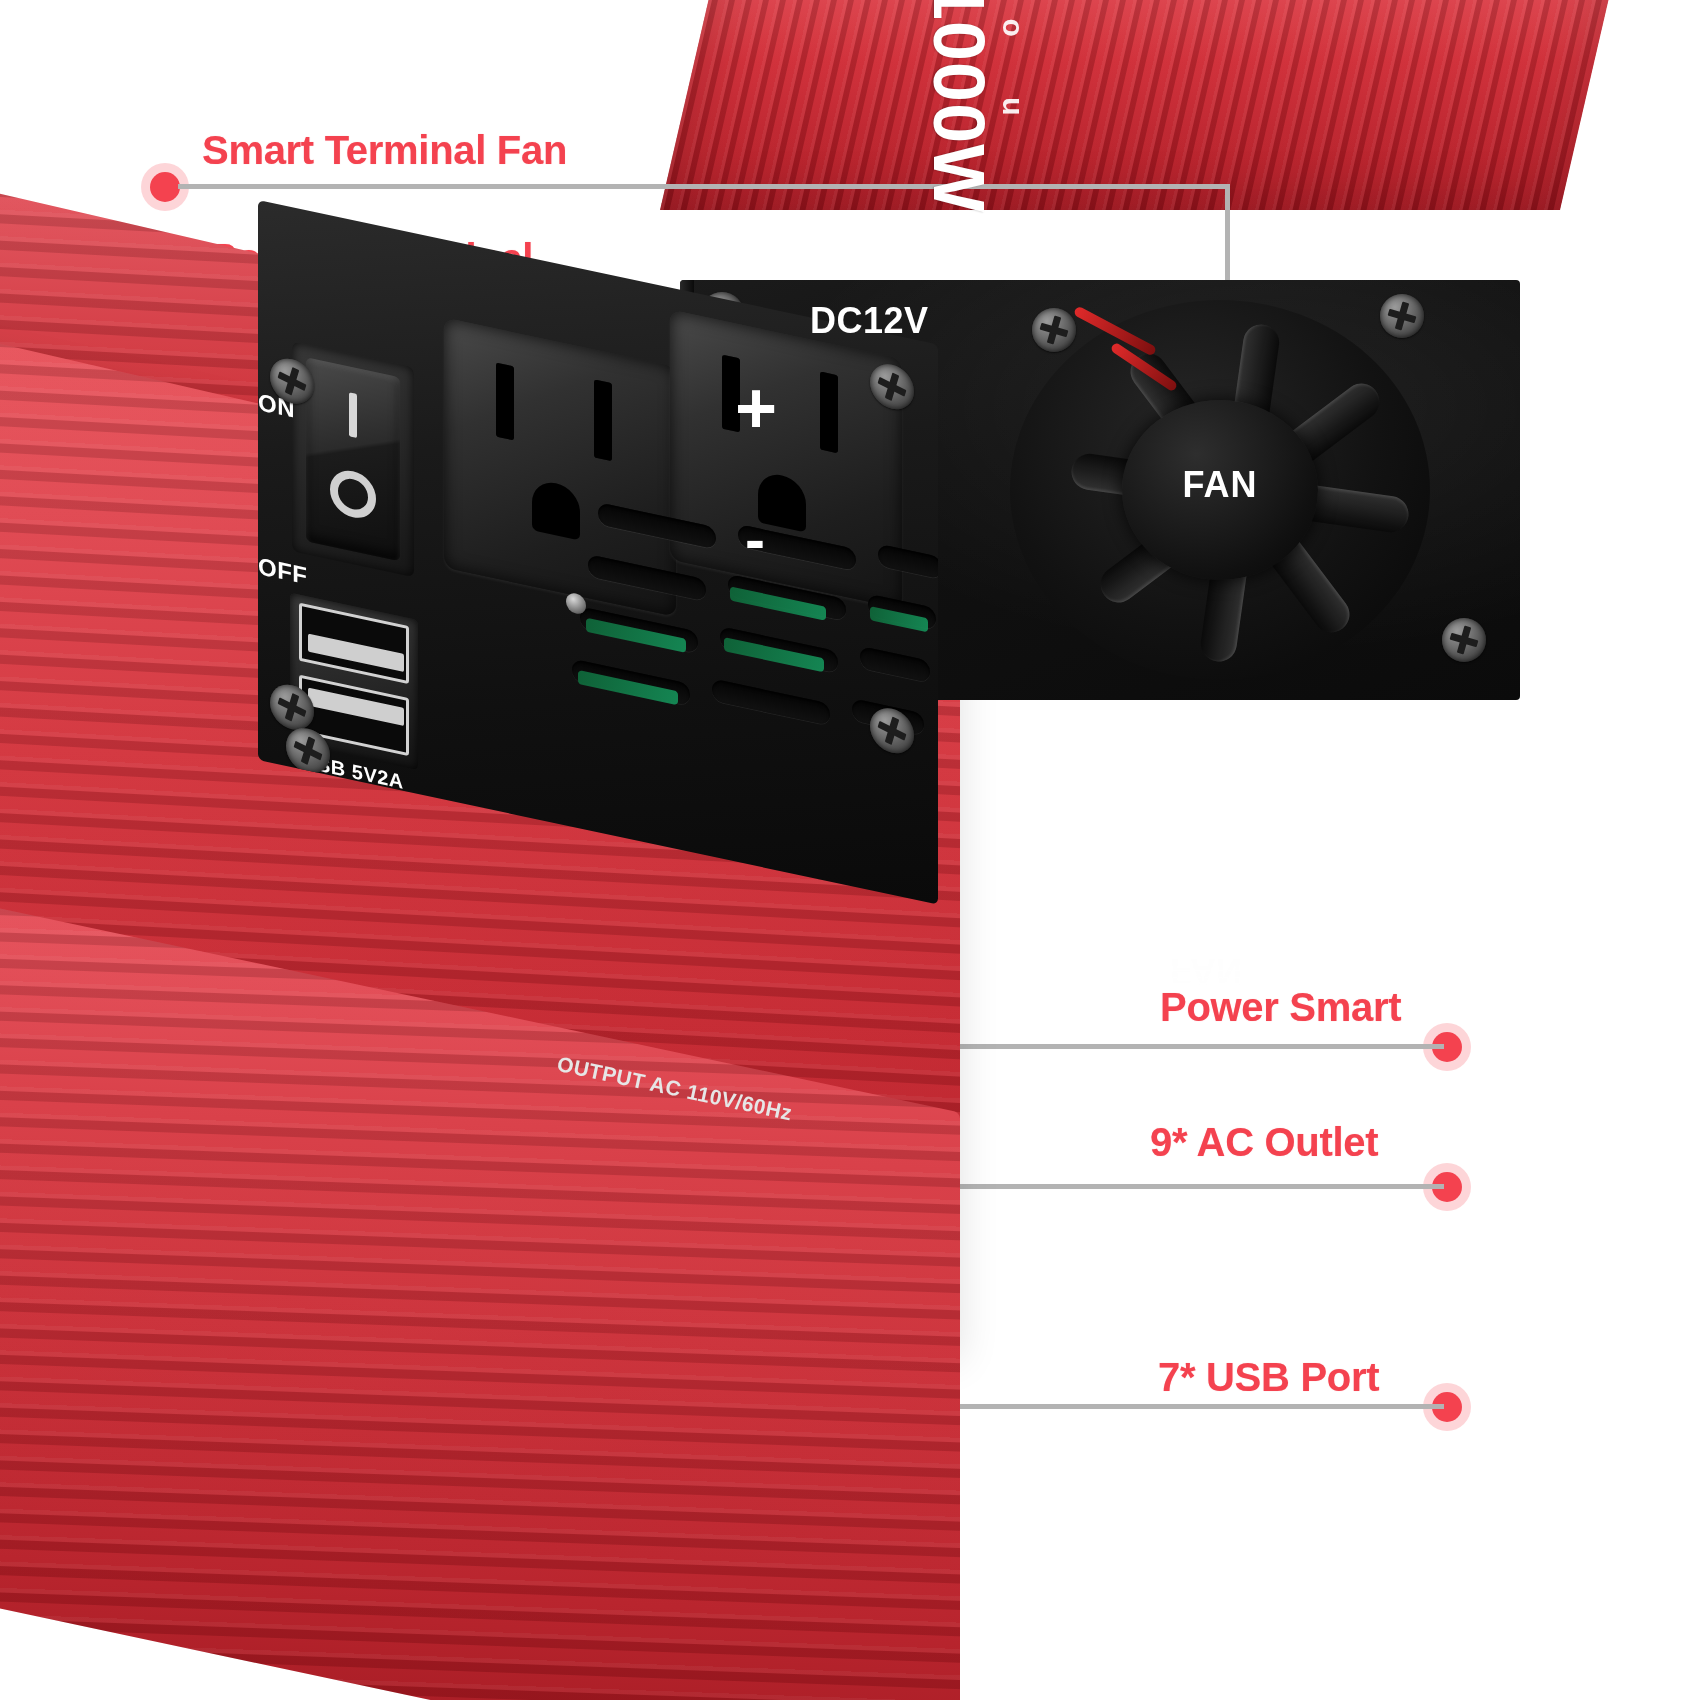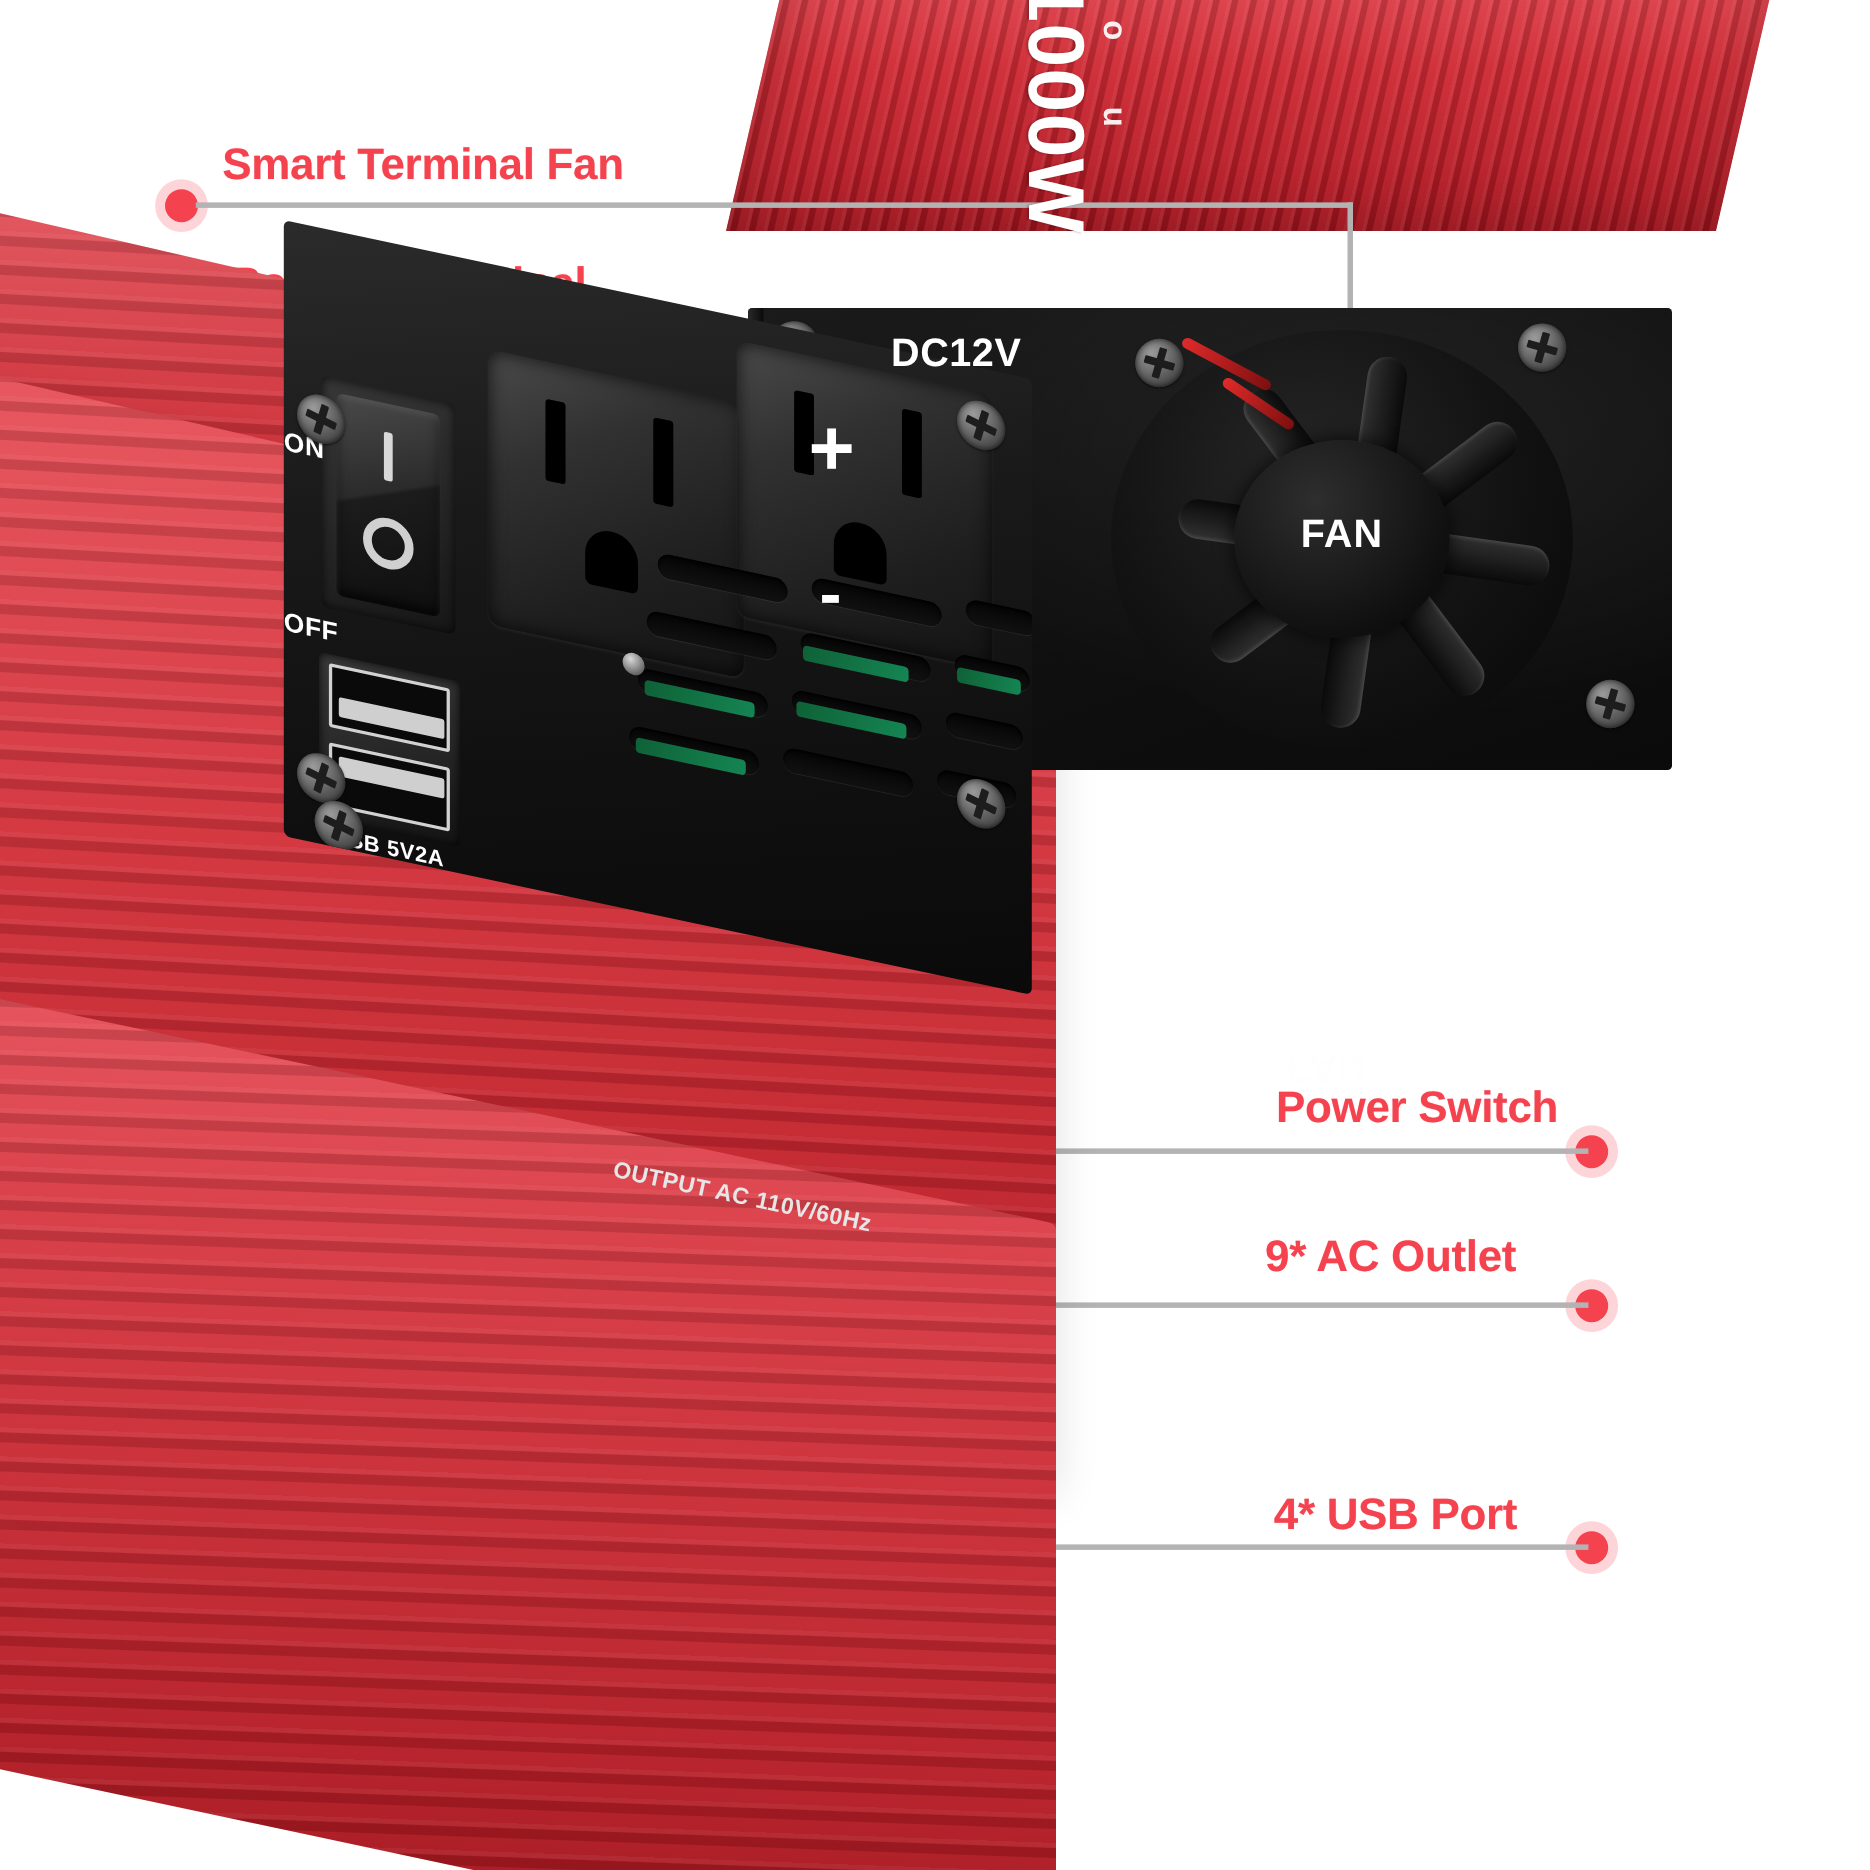--- a/index.html
+++ b/index.html
@@ -592,7 +592,7 @@
   <div class="callout-line vert" style="left:485px; top:518px; height:122px;"></div>
   <div class="callout-line" style="left:485px; top:636px; width:375px;"></div>
 
-  <div class="callout-label" style="left:1160px; top:985px;">Power Switch</div>
+  <div class="callout-label" style="left:1160px; top:985px;">Power Smart</div>
   <div class="callout-dot" style="left:1432px; top:1032px;"></div>
   <div class="callout-line" style="left:368px; top:1044px; width:1076px;"></div>
   <div class="callout-line vert" style="left:368px; top:1044px; height:170px;"></div>

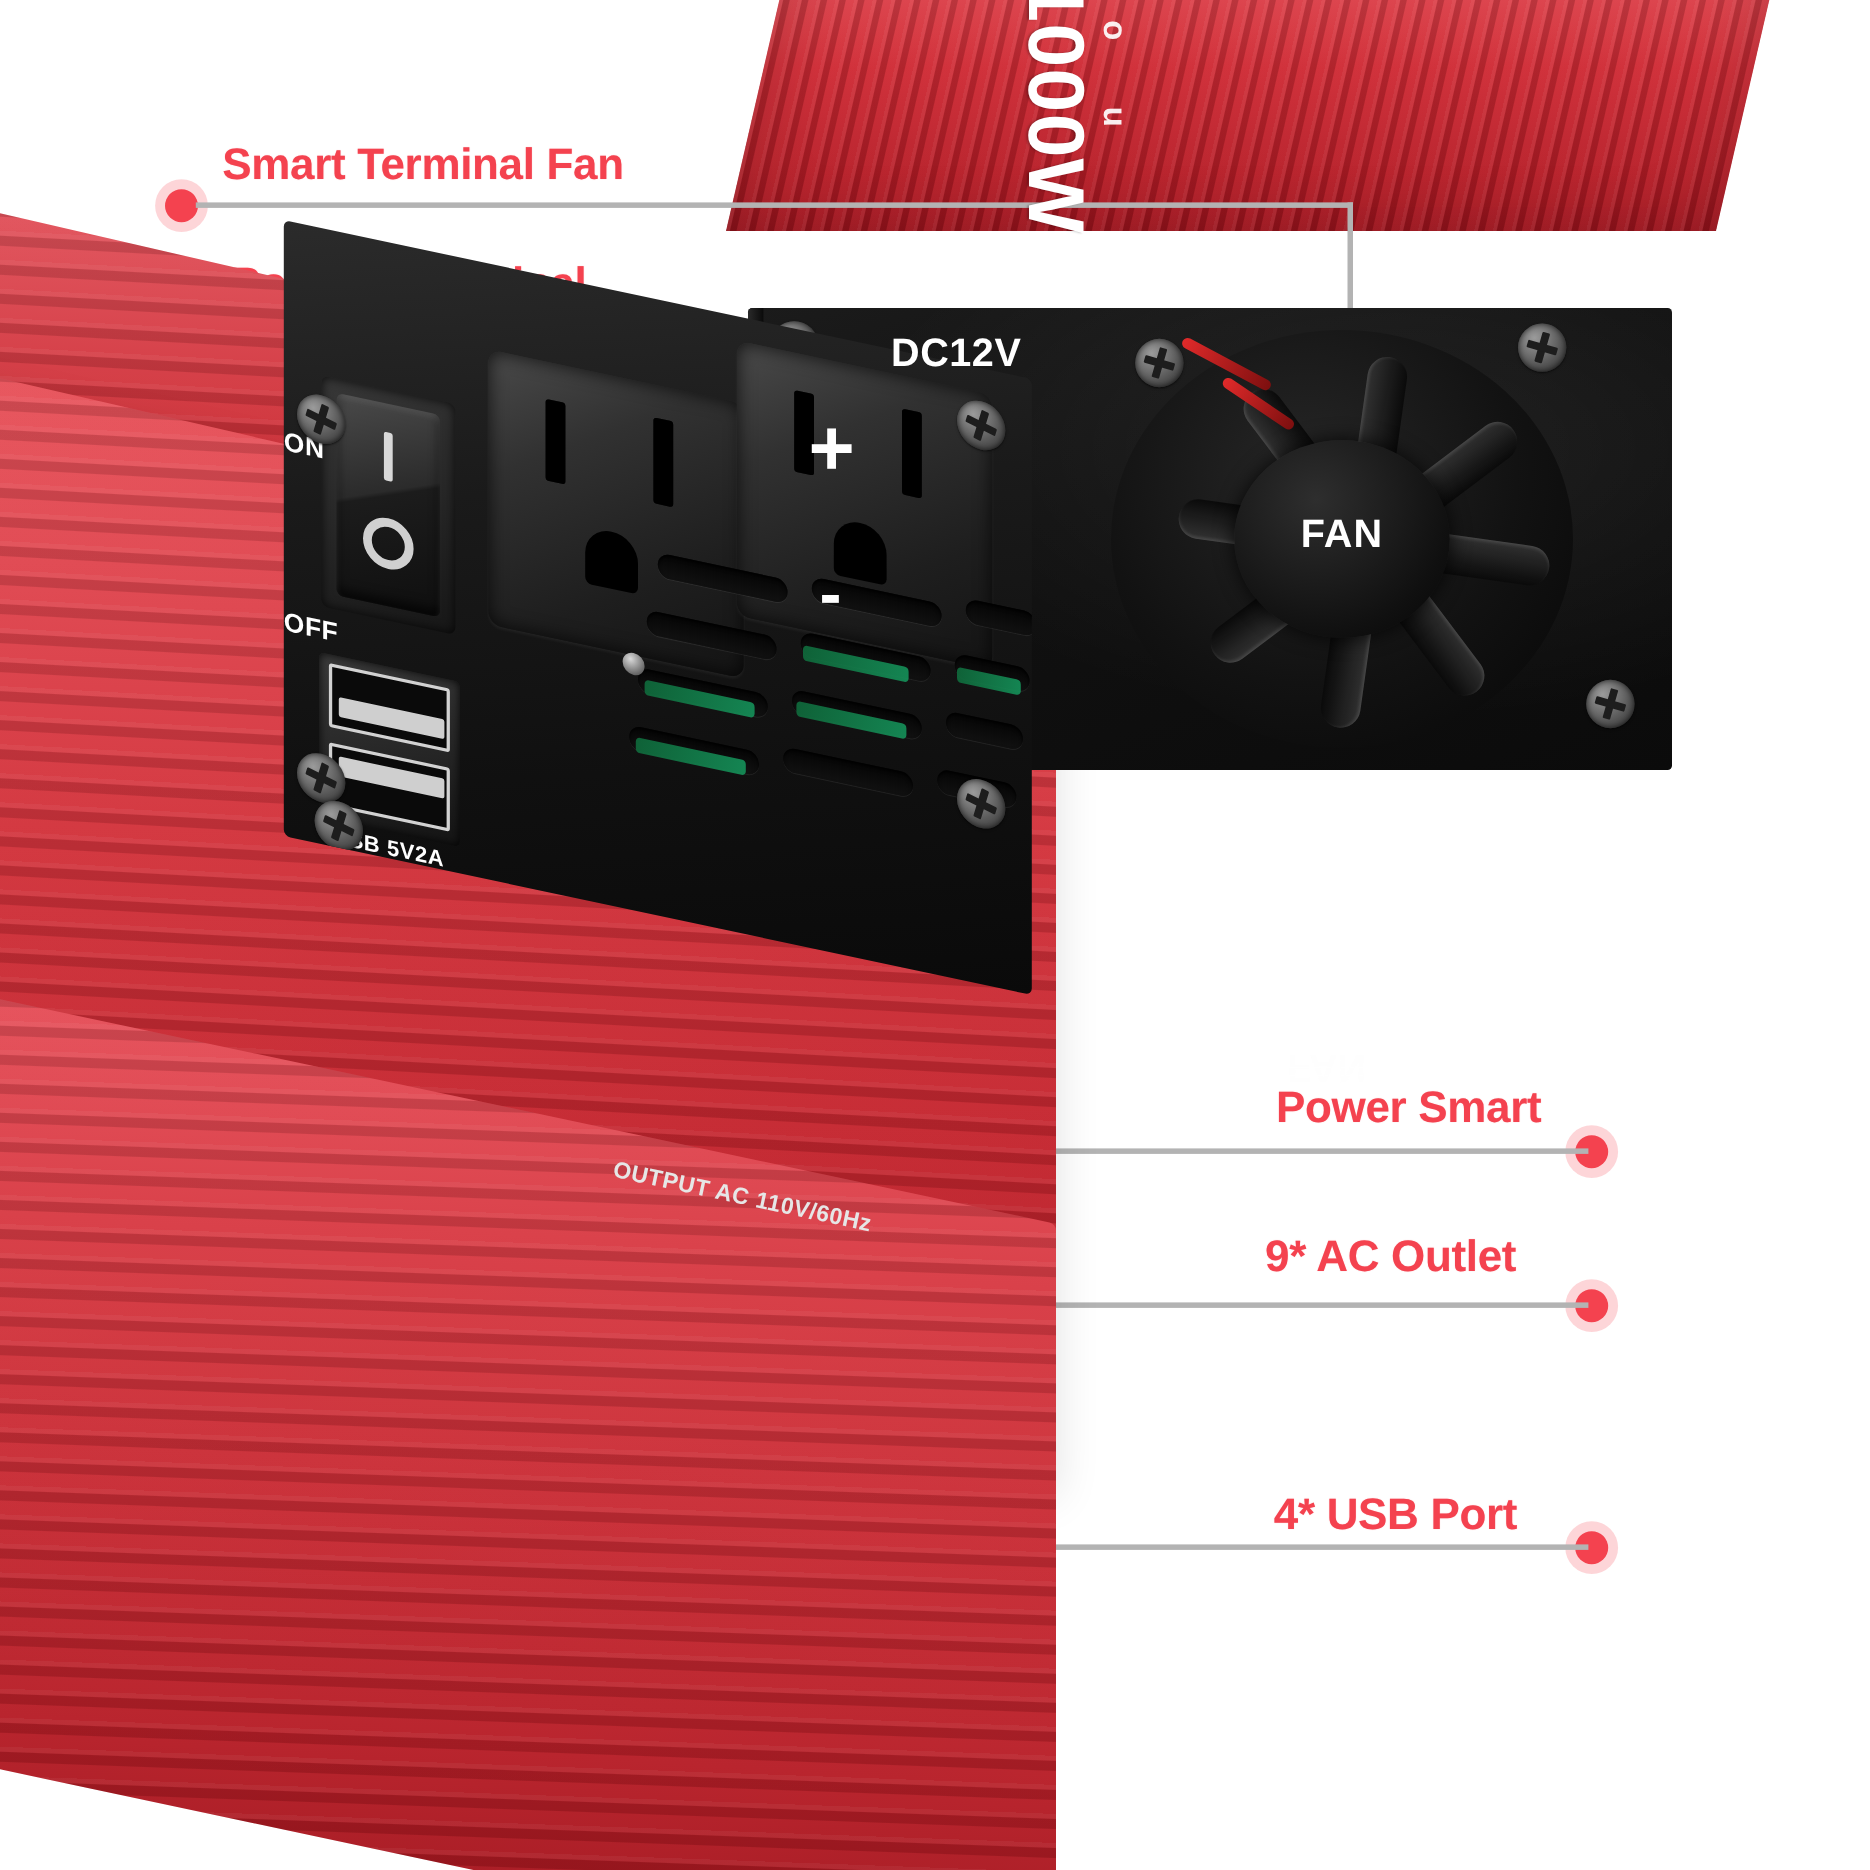--- a/index.html
+++ b/index.html
@@ -601,7 +601,7 @@
   <div class="callout-dot" style="left:1432px; top:1172px;"></div>
   <div class="callout-line" style="left:848px; top:1184px; width:596px;"></div>
 
-  <div class="callout-label" style="left:1158px; top:1355px;">4* USB Port</div>
+  <div class="callout-label" style="left:1158px; top:1355px;">7* USB Port</div>
   <div class="callout-dot" style="left:1432px; top:1392px;"></div>
   <div class="callout-line" style="left:466px; top:1404px; width:978px;"></div>
 

